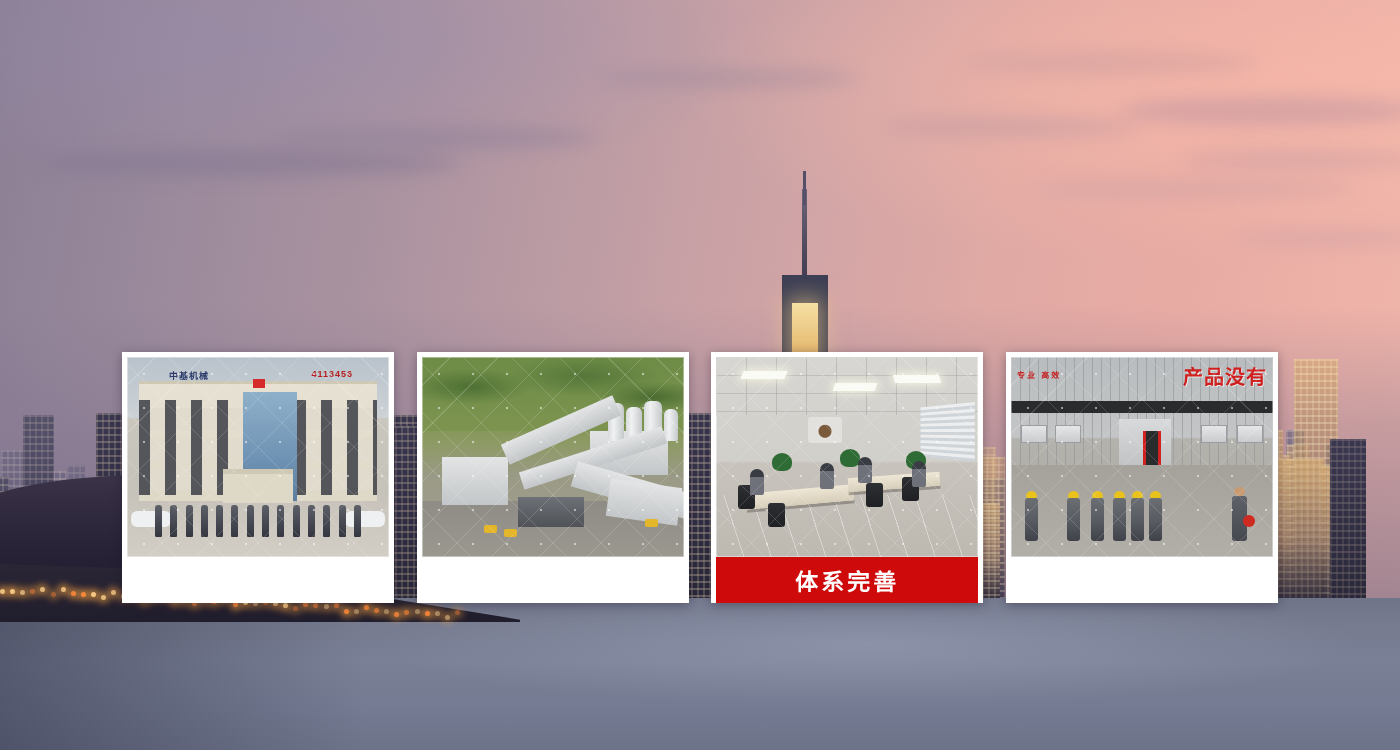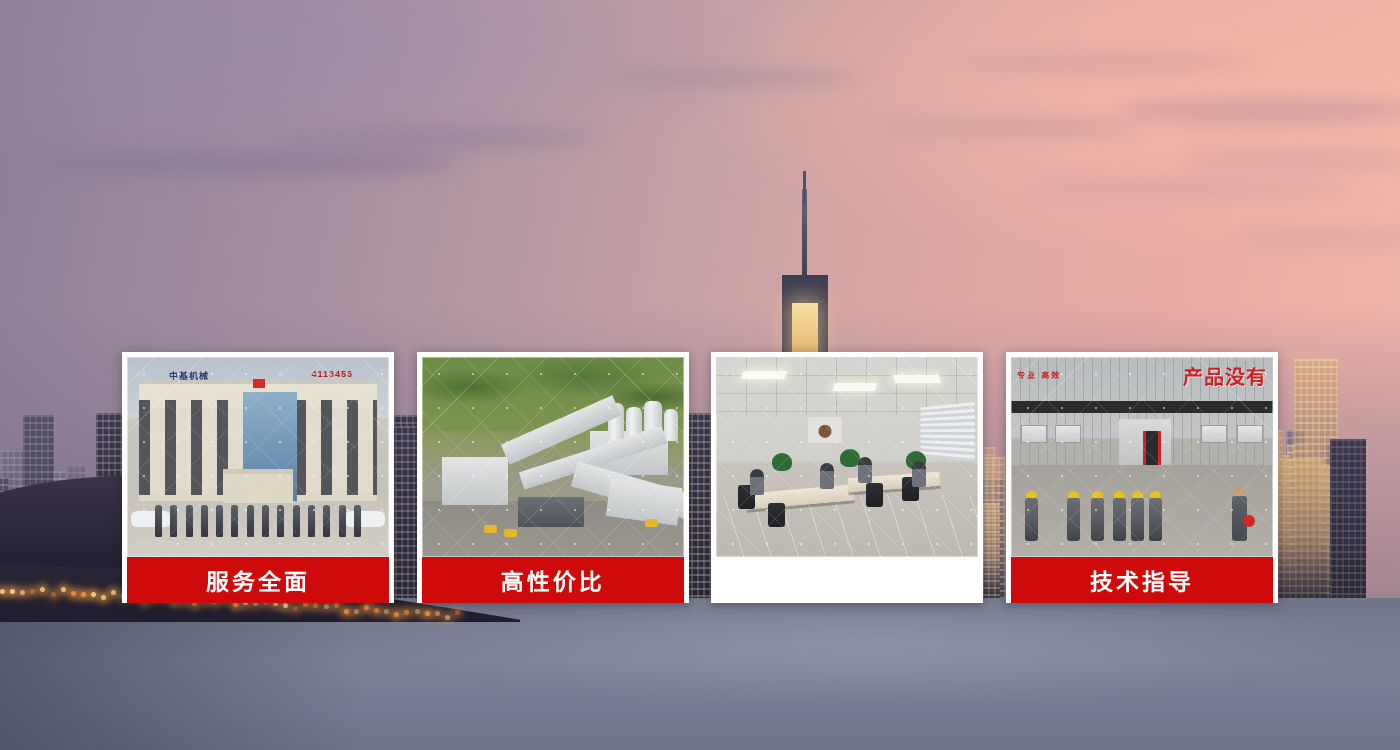--- a/index.html
+++ b/index.html
@@ -781,7 +781,6 @@
         <div class="mesh"></div>
         <div class="card-frame"></div>
       </div>
-      <div class="card-label">服务全面</div>
     </div>
 
     <div class="card">

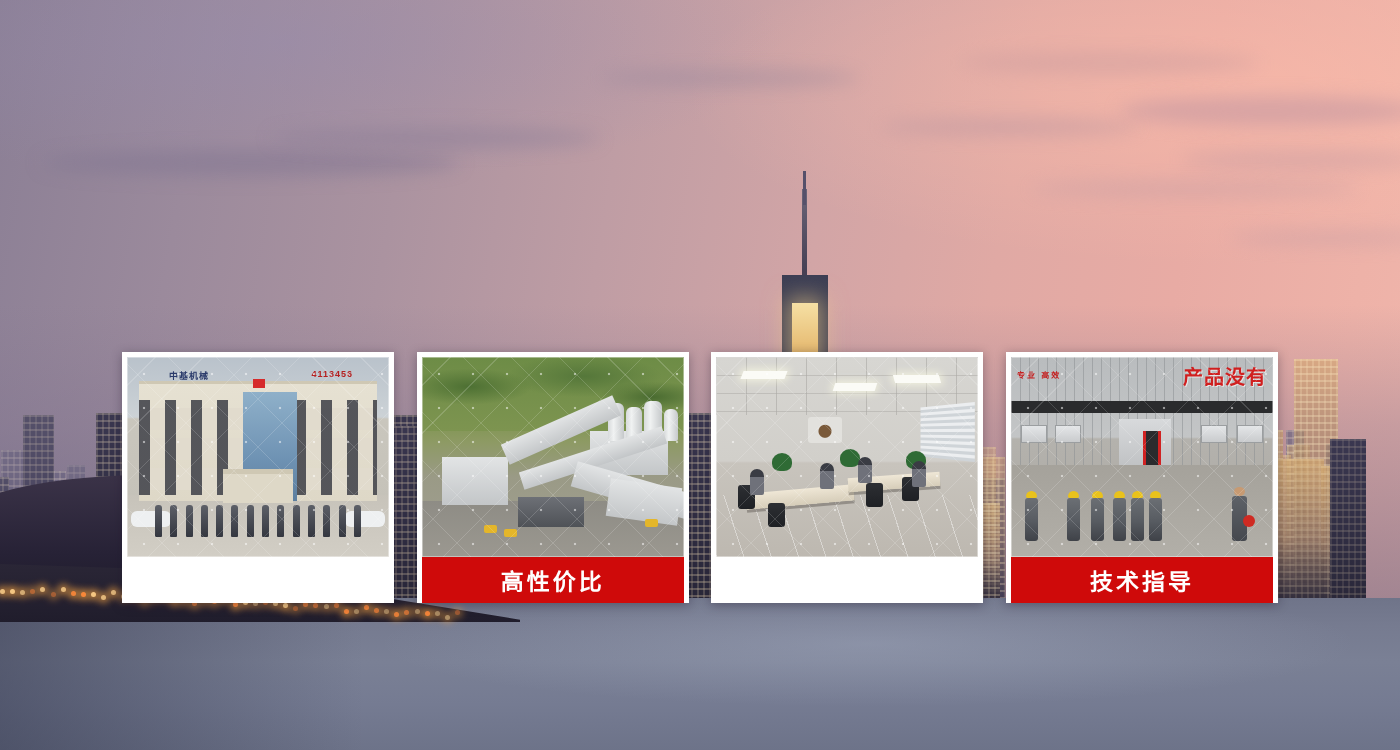--- a/index.html
+++ b/index.html
@@ -804,7 +804,6 @@
         <div class="mesh"></div>
         <div class="card-frame"></div>
       </div>
-      <div class="card-label">高性价比</div>
     </div>
 
     <div class="card">

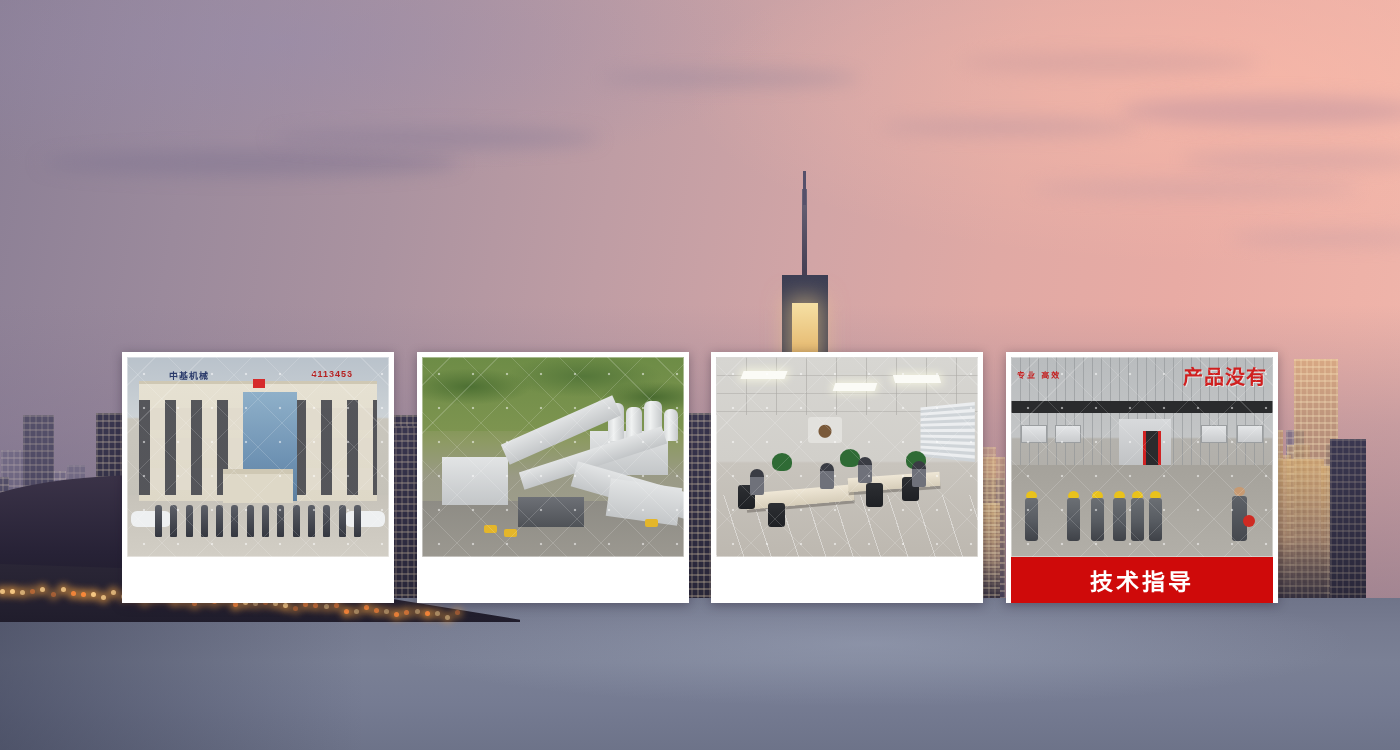--- a/index.html
+++ b/index.html
@@ -831,6 +831,7 @@
         <div class="mesh"></div>
         <div class="card-frame"></div>
       </div>
+      <div class="card-label">体系完善</div>
     </div>
 
     <div class="card">

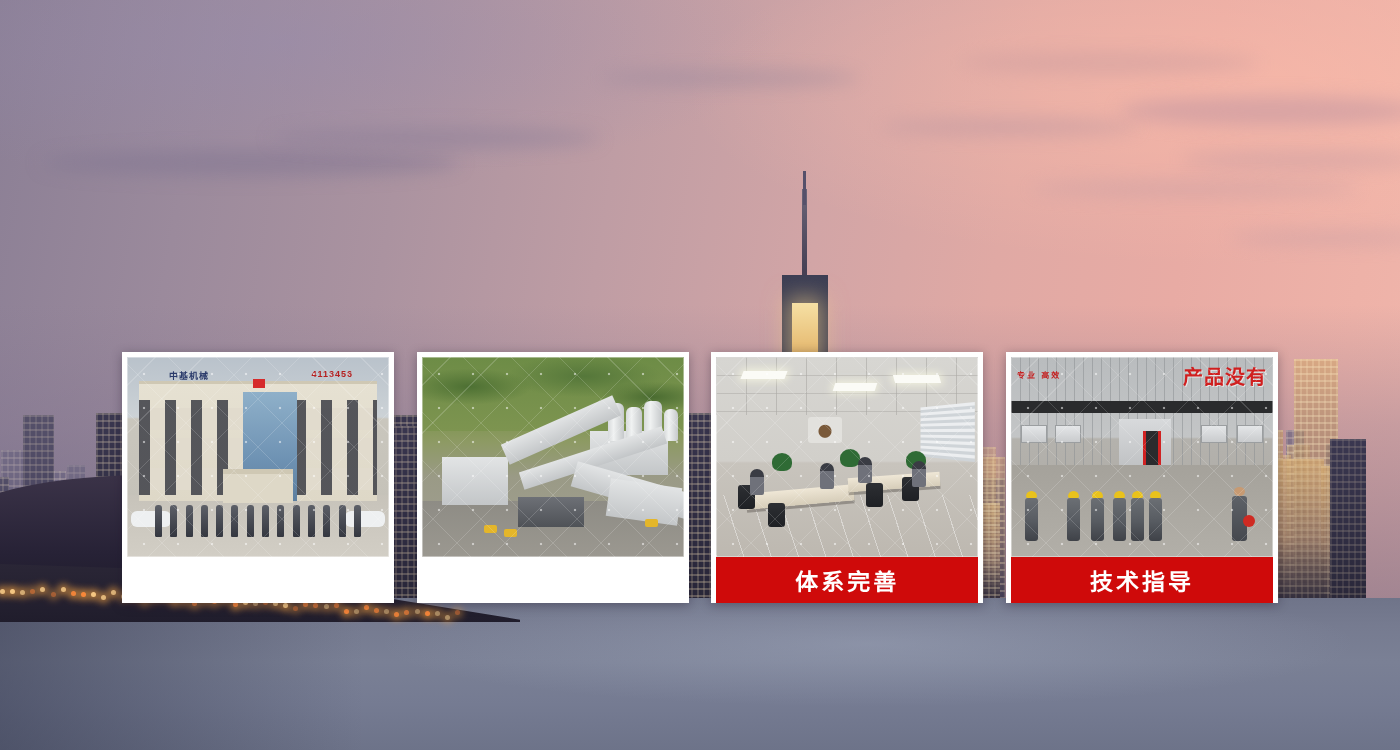--- a/index.html
+++ b/index.html
@@ -879,7 +879,6 @@
         <div class="mesh"></div>
         <div class="card-frame"></div>
       </div>
-      <div class="card-label">技术指导</div>
     </div>
 
   </div>

